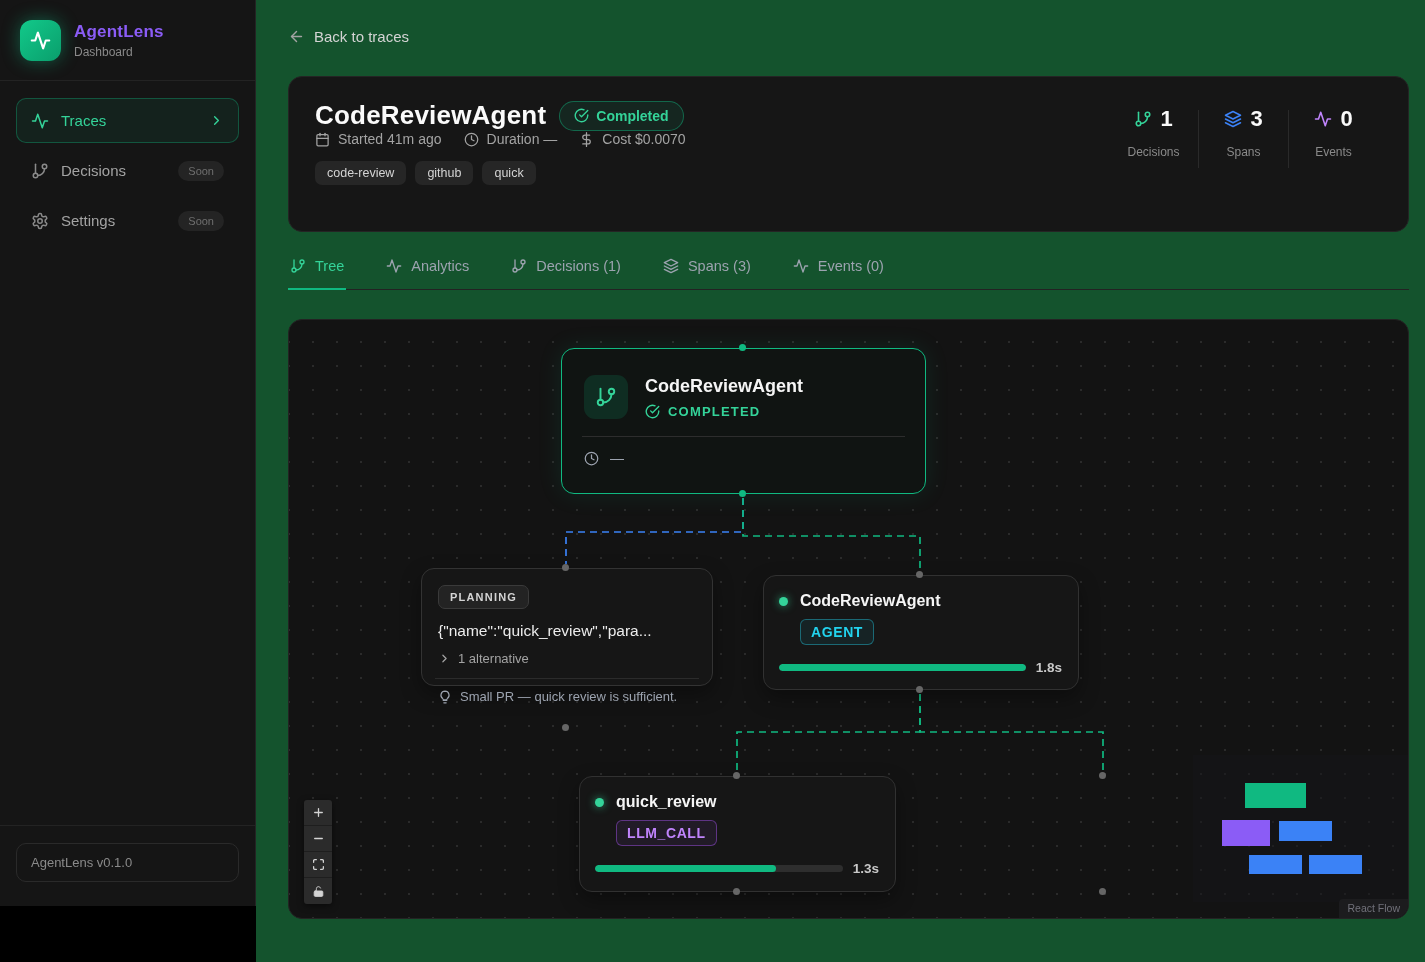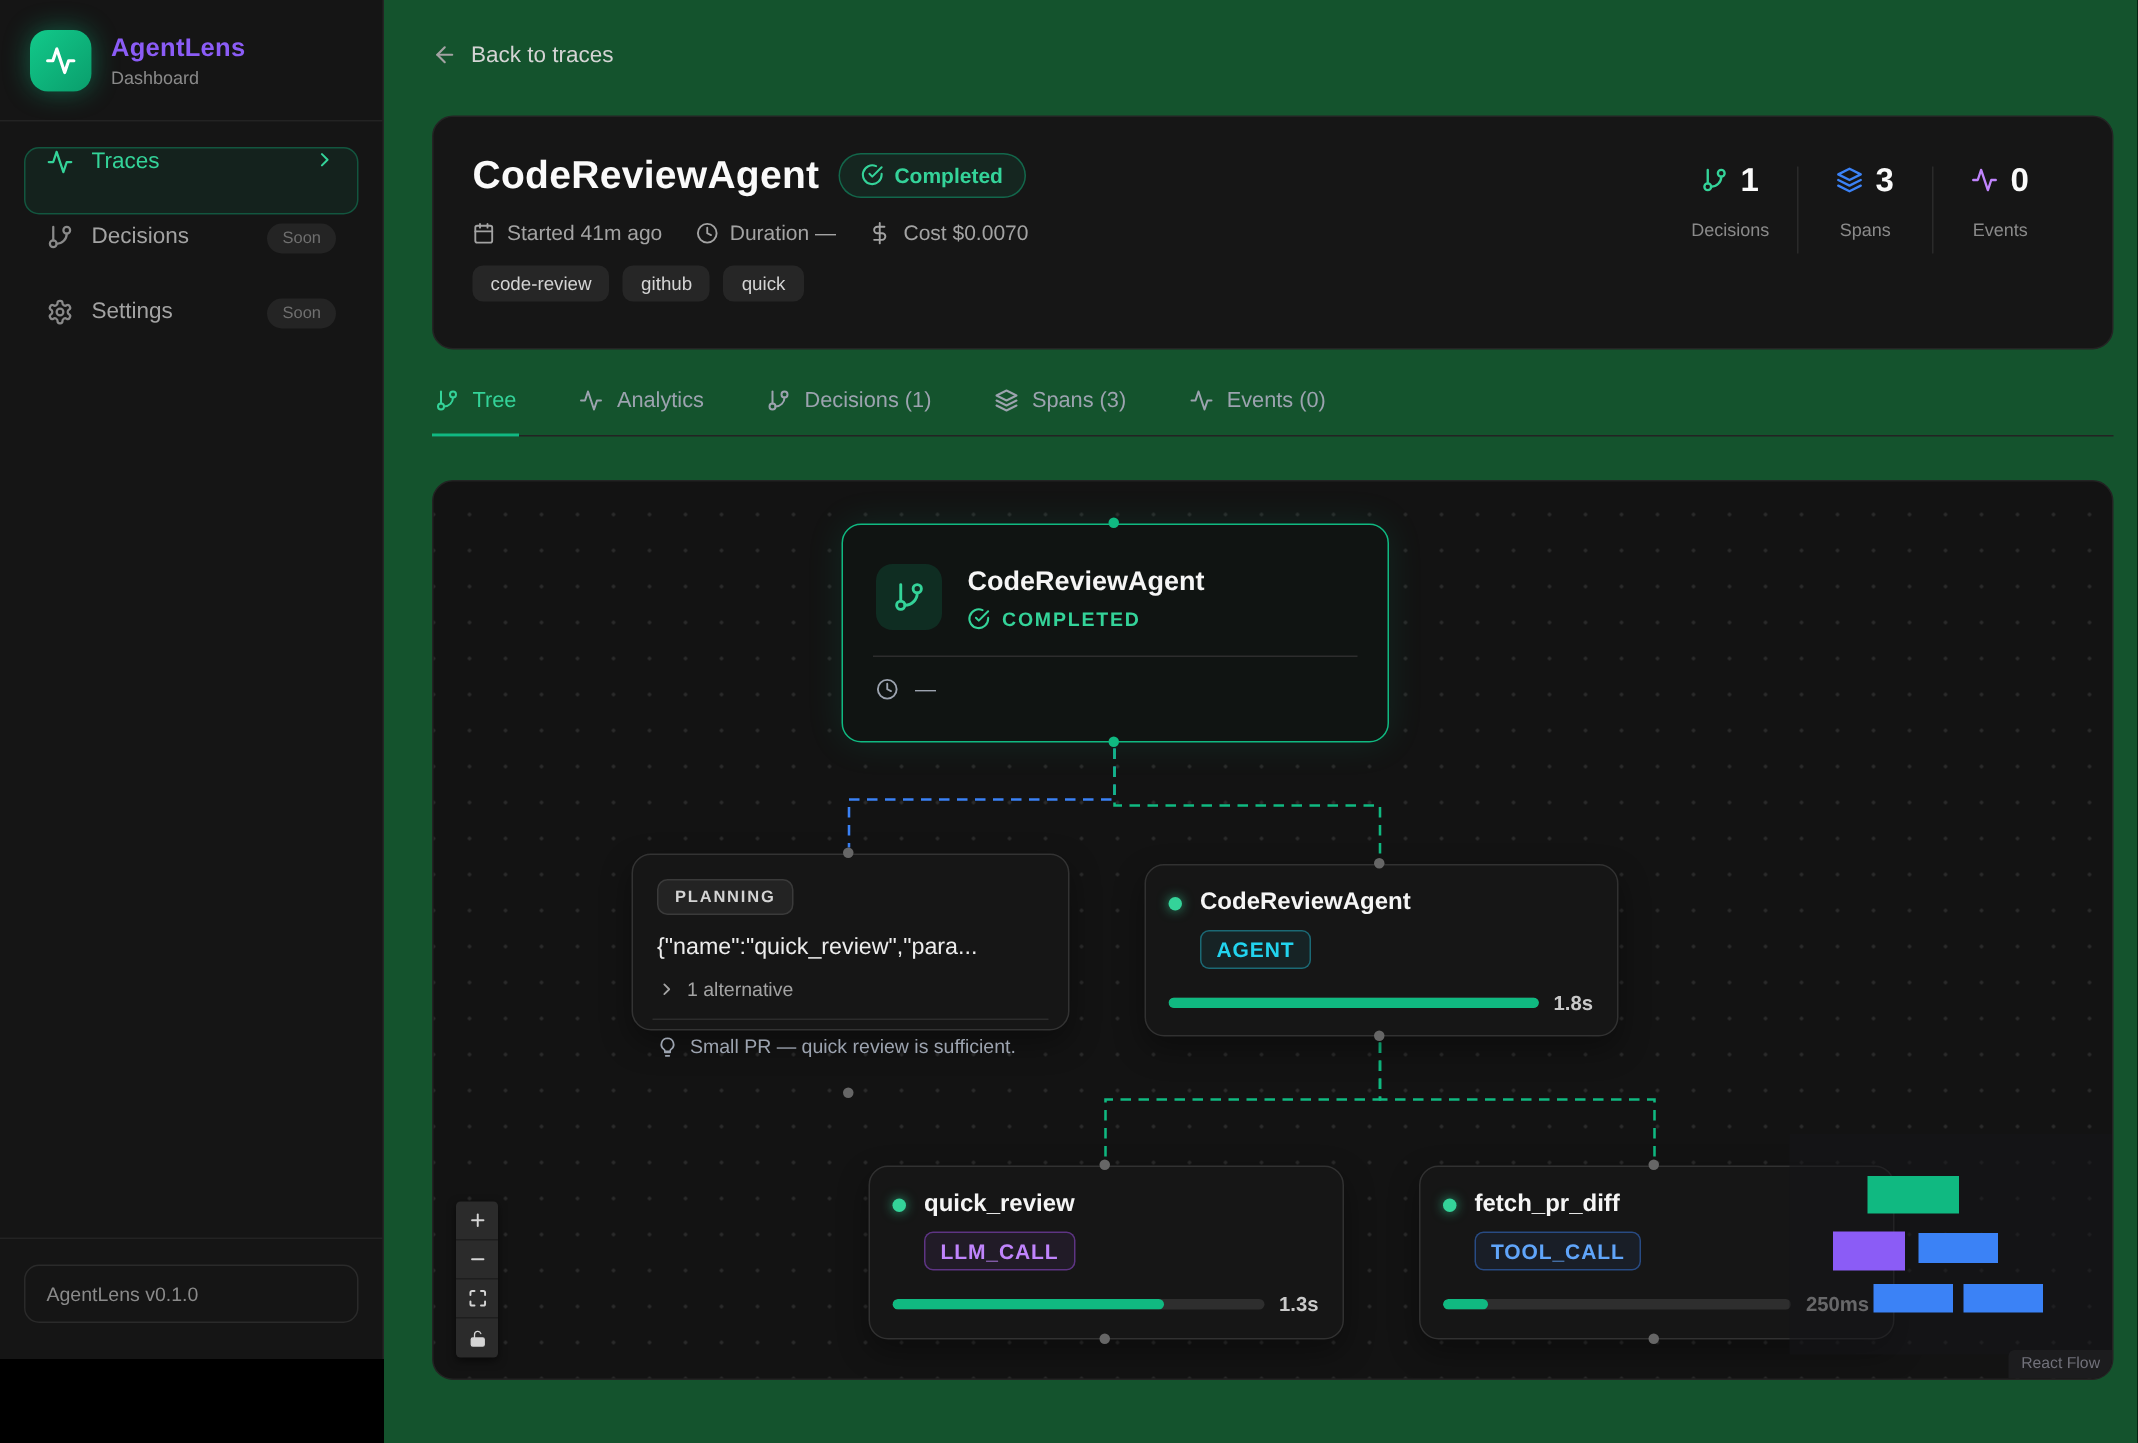--- a/index.html
+++ b/index.html
@@ -23,7 +23,7 @@
   .app-name { font-size:17px; font-weight:700; color:#8b5cf6; letter-spacing:.2px; }
   .app-sub  { font-size:12px; color:#8a8a8a; margin-top:3px; }
   .nav { padding:17px 16px 0; display:flex; flex-direction:column; gap:5px; }
-  .nav-item { display:flex; align-items:flex-start; gap:12px; height:45px; padding:0 14px;
+  .nav-item { display:flex; align-items:center; gap:12px; height:45px; padding:0 14px;
               border-radius:10px; border:1px solid transparent; font-size:15px; color:#a3a3a3; cursor:pointer; }
   .nav-item .ni-label { flex:1; }
   .nav-item.active { background:rgba(16,185,129,.08); border-color:rgba(16,185,129,.35); color:#34d399; }

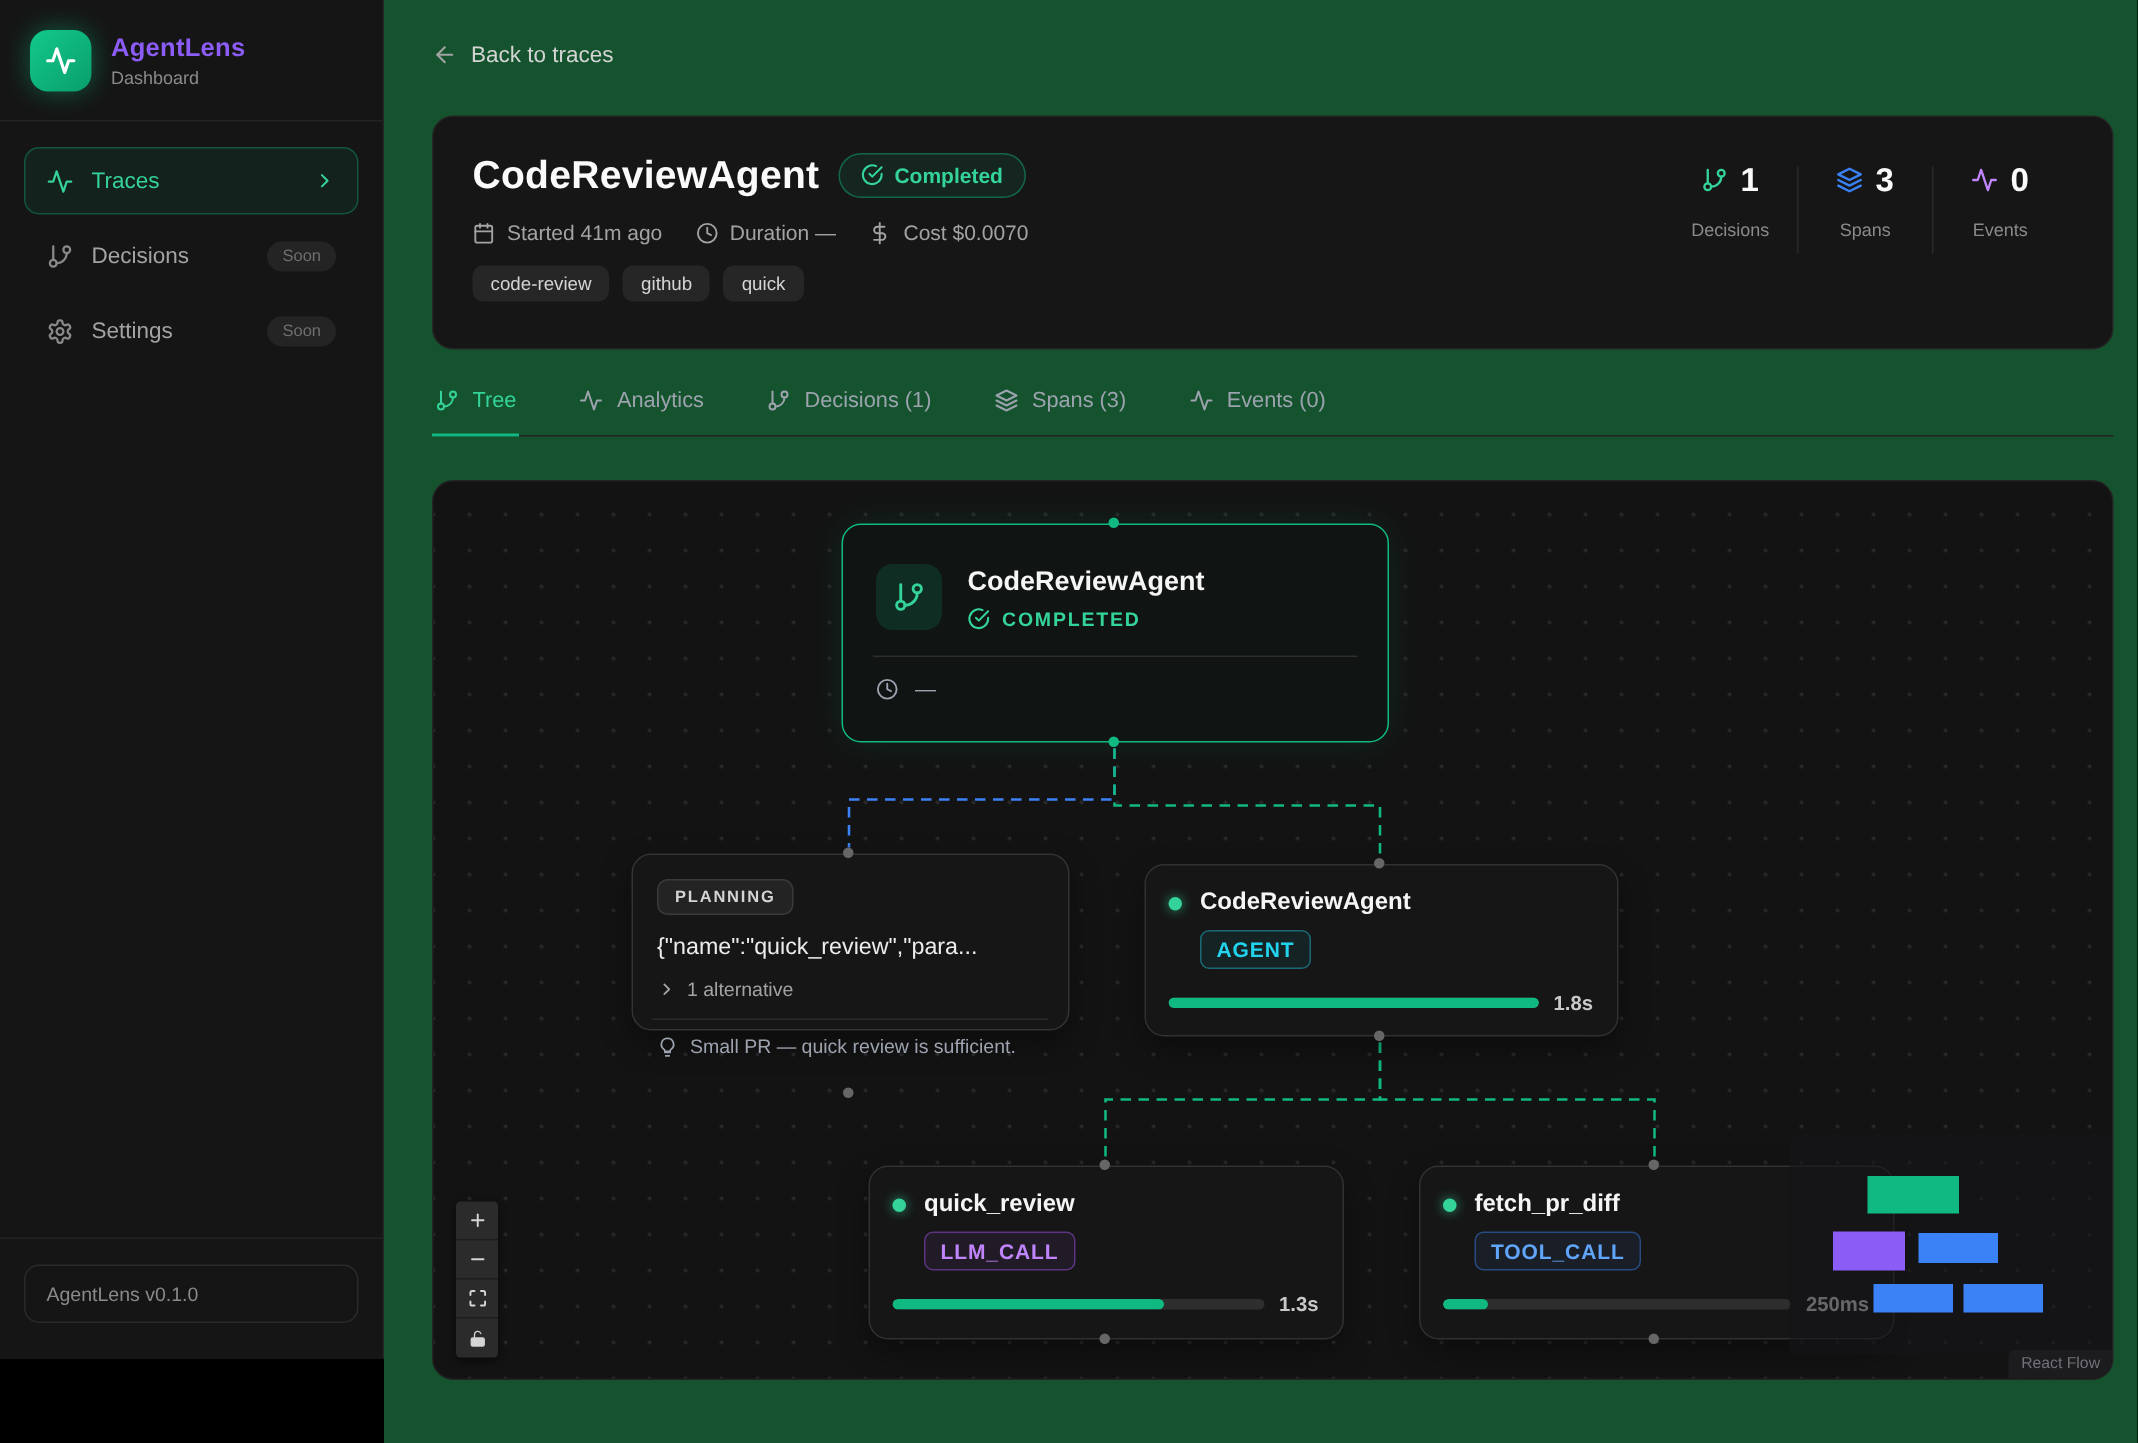--- a/index.html
+++ b/index.html
@@ -47,7 +47,7 @@
   .status-pill { display:inline-flex; align-items:center; gap:7px; border:1px solid rgba(16,185,129,.45);
                  background:rgba(16,185,129,.10); color:#34d399; border-radius:999px;
                  padding:6px 14px; font-size:14px; font-weight:600; }
-  .meta-row { display:flex; align-items:flex-end; gap:22px; margin-top:15px; font-size:14px; color:#a3a3a3; }
+  .meta-row { display:flex; align-items:flex-end; gap:22px; font-size:14px; color:#a3a3a3; }
   .meta-item { display:flex; align-items:center; gap:8px; }
   .tags-row { display:flex; gap:9px; margin-top:14px; }
   .tag { background:#262626; border-radius:7px; padding:5px 12px; font-size:12.5px; color:#d4d4d4; }

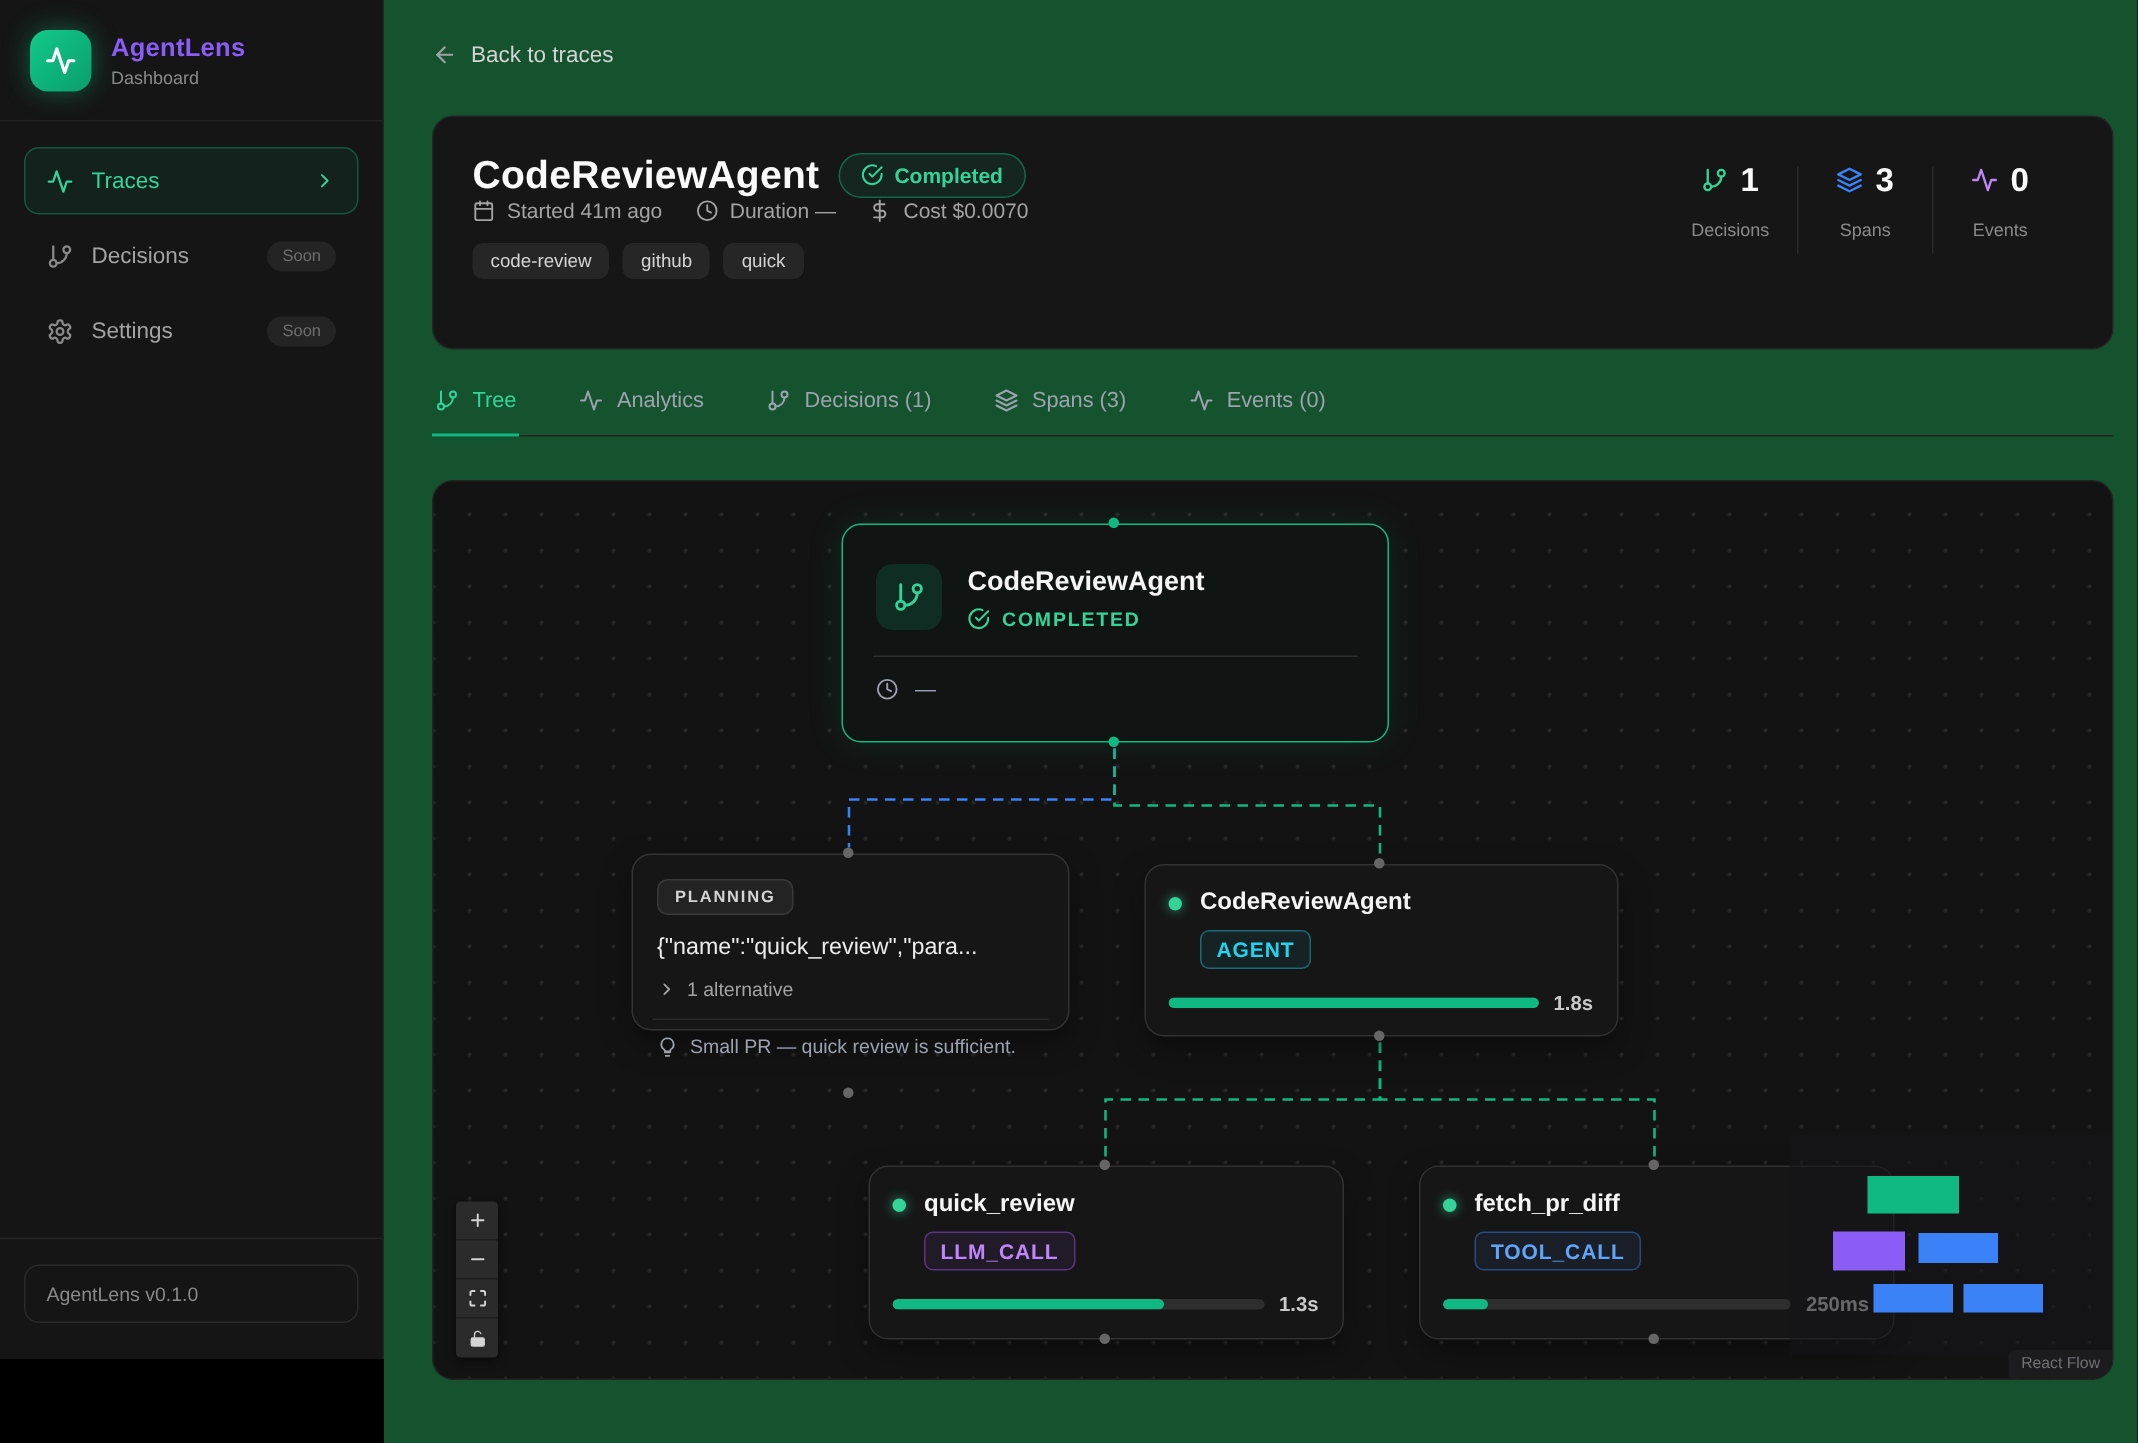--- a/index.html
+++ b/index.html
@@ -458,19 +458,6 @@
         </div>
       </div>
 
-      <div class="node span-node span-tool">
-        <div class="span-head">
-          <span class="dot"></span>
-          <span class="span-title">fetch_pr_diff</span>
-        </div>
-        <span class="type-badge badge-tool">TOOL_CALL</span>
-        <div class="progress-row">
-          <div class="track">
-            <div class="fill" style="width: 13%;"></div>
-          </div>
-          <span class="dur">250ms</span>
-        </div>
-      </div>
 
       <span class="handle green" style="left:450px;top:24px"></span>
       <span class="handle green" style="left:450px;top:170px"></span>

